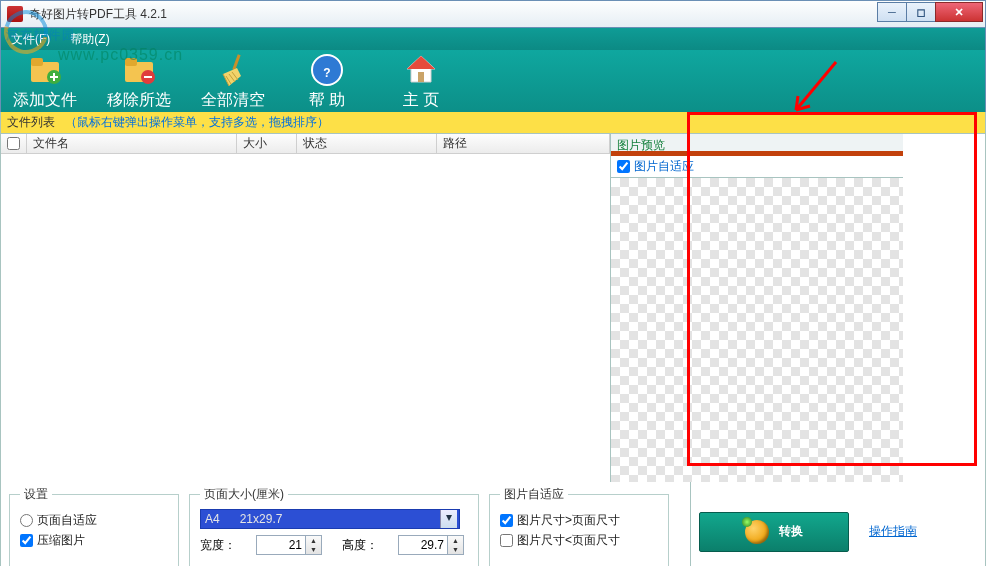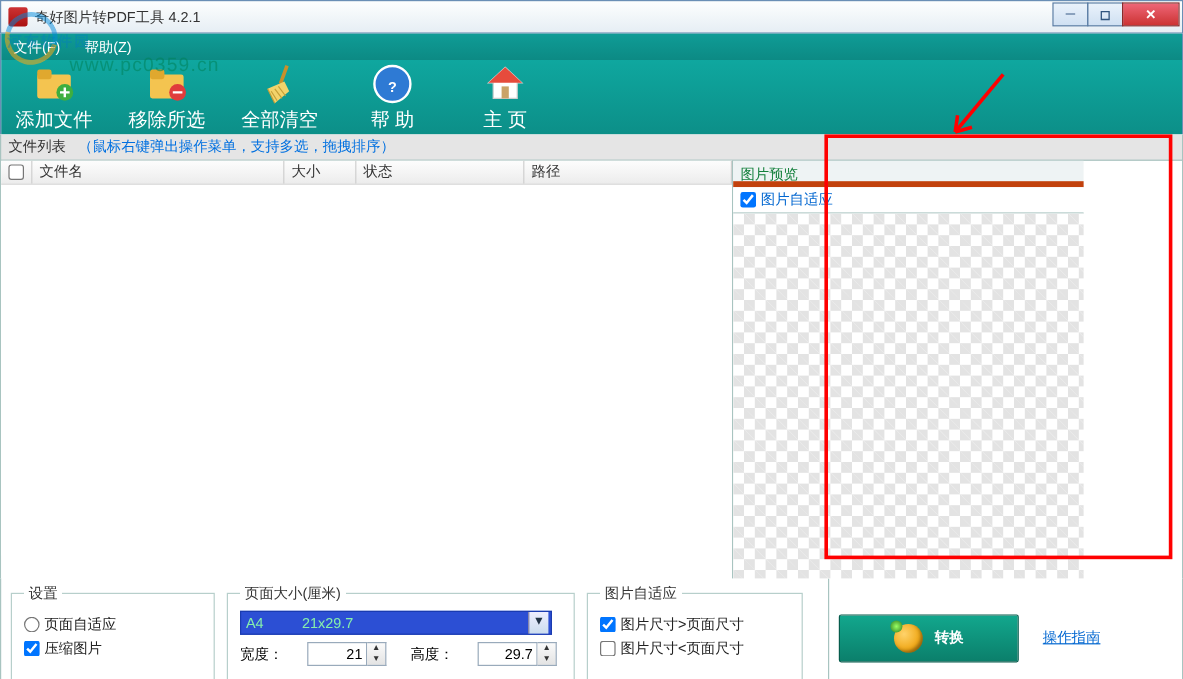--- a/index.html
+++ b/index.html
@@ -25,7 +25,7 @@
 .tbtn .lbl { font-size: 16px; text-align: center; }
 
 
-.listhdr { height: 22px; background: #e5e5e5; border: 1px solid #a8c4c0; border-top: none; display:flex; align-items:center; padding: 0 6px; gap: 10px; color:#0070e0; }
+.listhdr { height: 22px; background: #fde047; border: 1px solid #a8c4c0; border-top: none; display:flex; align-items:center; padding: 0 6px; gap: 10px; color:#0070e0; }
 .listhdr .t { color:#333; }
 
 

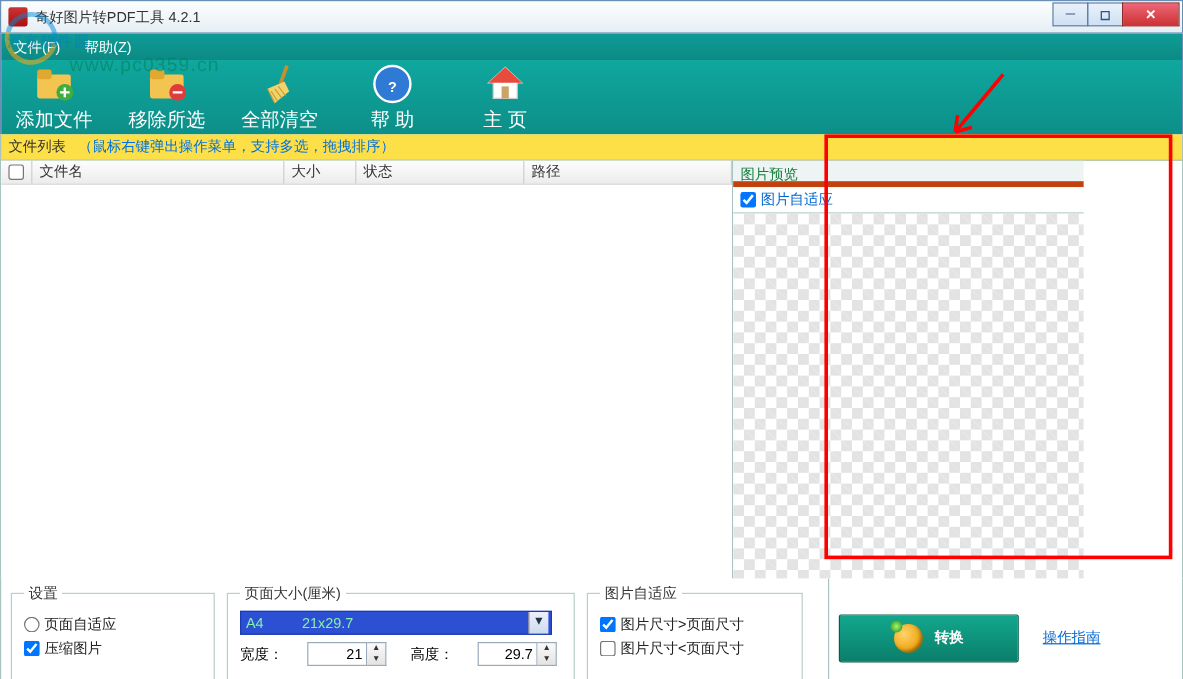--- a/index.html
+++ b/index.html
@@ -74,7 +74,7 @@
 .fs-settings { width: 170px; }
 .fs-page { width: 290px; }
 .fs-fit { width: 180px; }
-.sel-a4 { width: 260px; height:20px; background:#2c4fd4; color:#86efac; border:1px solid #1a3bb0; padding:1px 4px; display:flex; align-items:center; gap:32px; position:relative; }
+.sel-a4 { width: 260px; height:20px; background:#2c4fd4; color:#e5e5e5; border:1px solid #1a3bb0; padding:1px 4px; display:flex; align-items:center; gap:20px; position:relative; }
 .sel-a4::after { content:"▾"; position:absolute; right:2px; top:0; width:16px; height:18px; background:linear-gradient(#eef,#cde); color:#234; text-align:center; border-left:1px solid #88a; }
 .dimrow { display:flex; gap:20px; margin-top:6px; align-items:center; }
 .spin { display:inline-flex; align-items:flex-start; }

